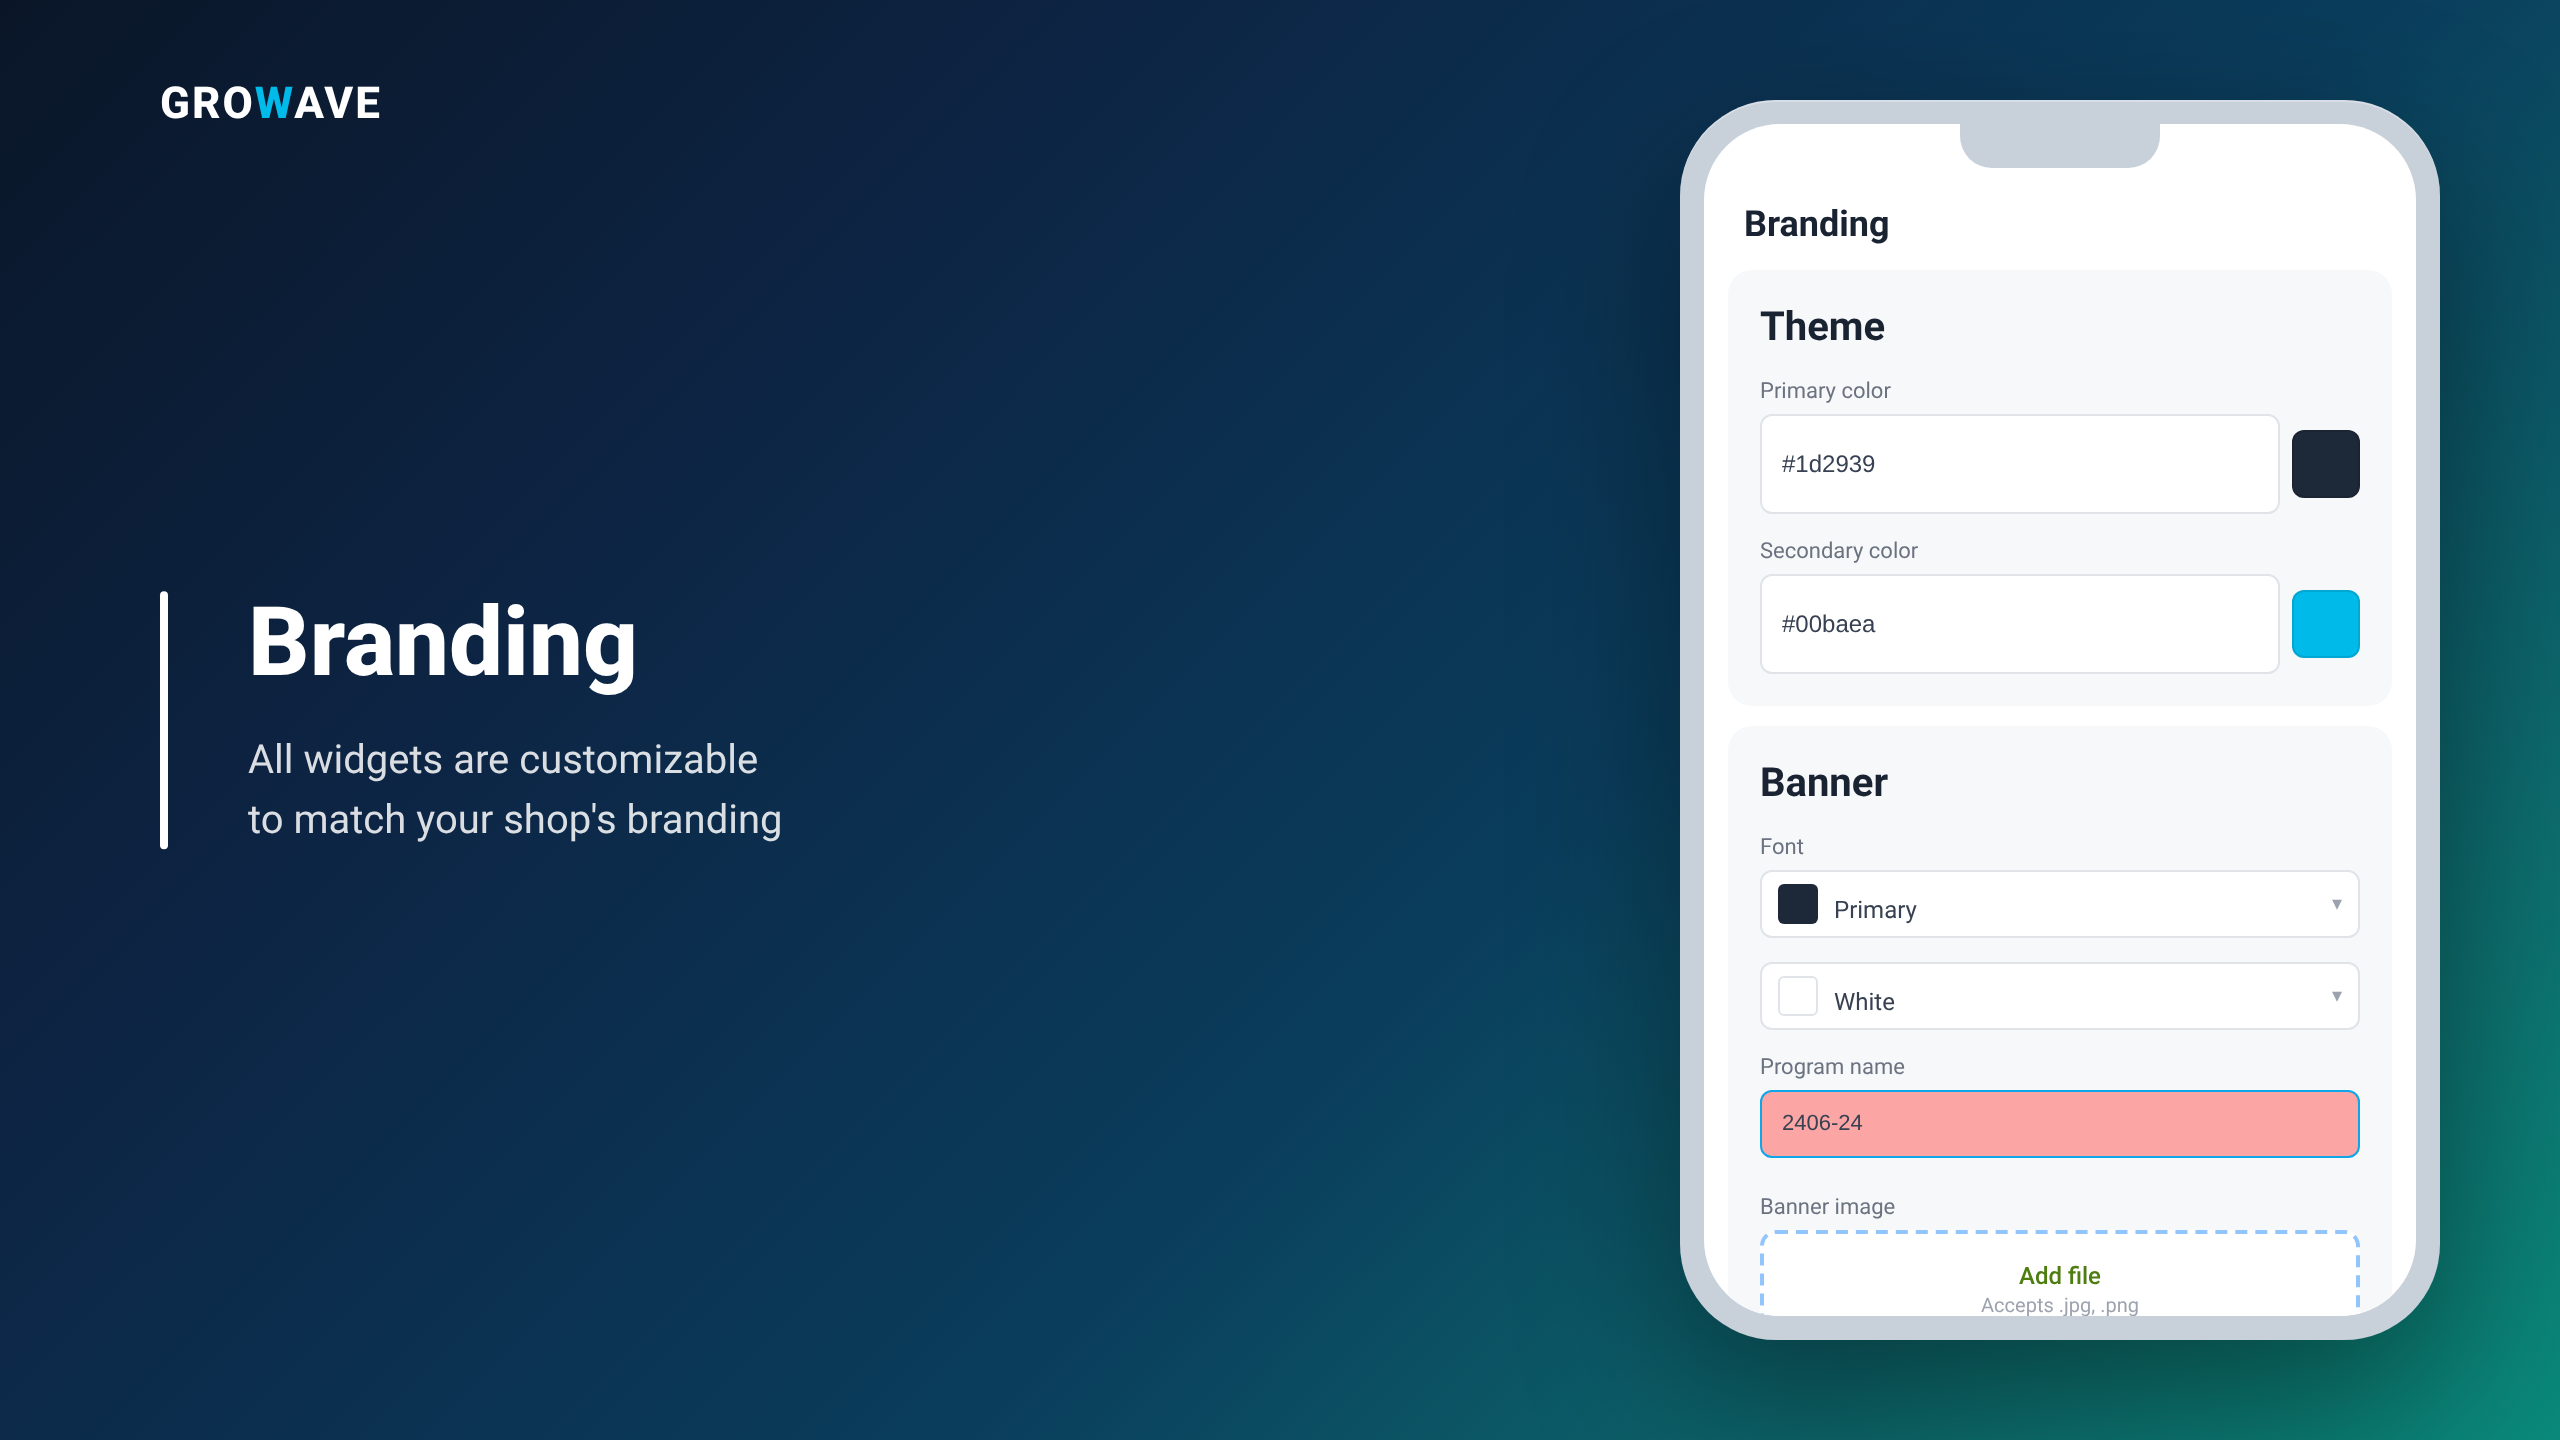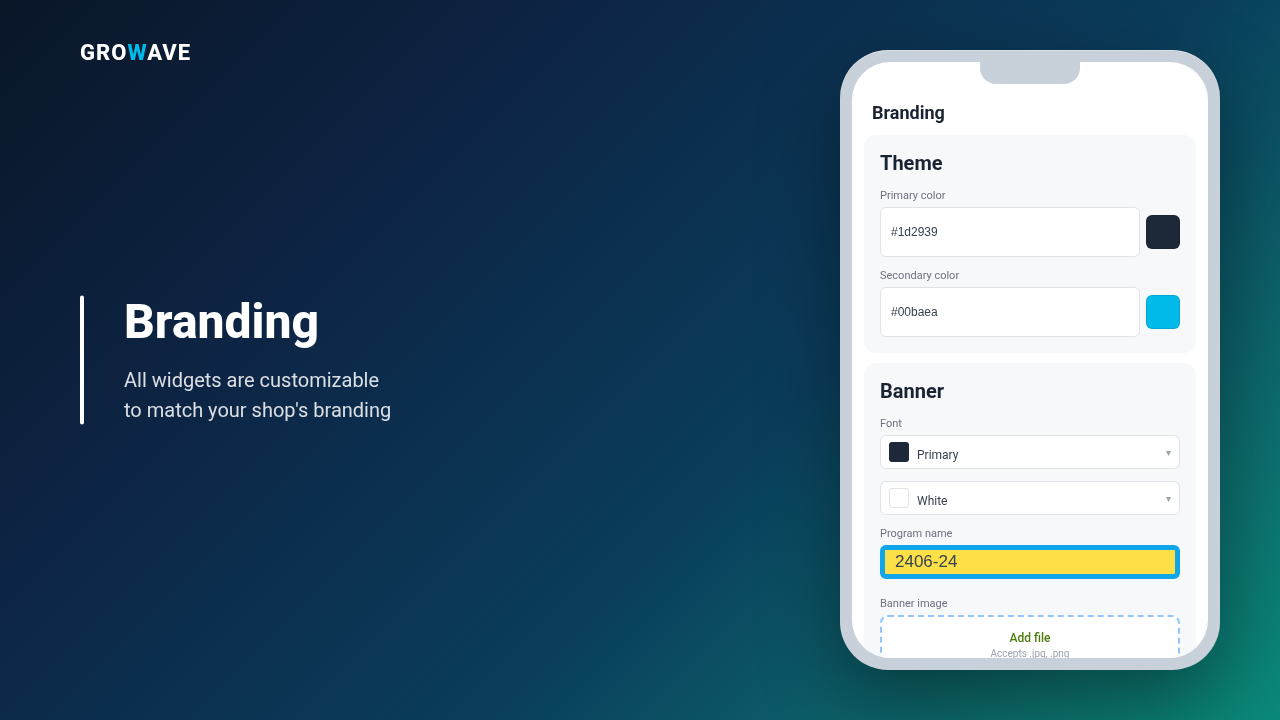--- a/index.html
+++ b/index.html
@@ -216,12 +216,12 @@
     .text-input {
       width: 100%;
       height: 34px;
-      border: 5px solid #0ea5e9;
+      border: 1px solid #0ea5e9;
       border-radius: 6px;
       padding: 0 10px;
-      font-size: 17px;
+      font-size: 11px;
       color: #374151;
-      background: #fde047;
+      background: #fca5a5;
     }
 
     

